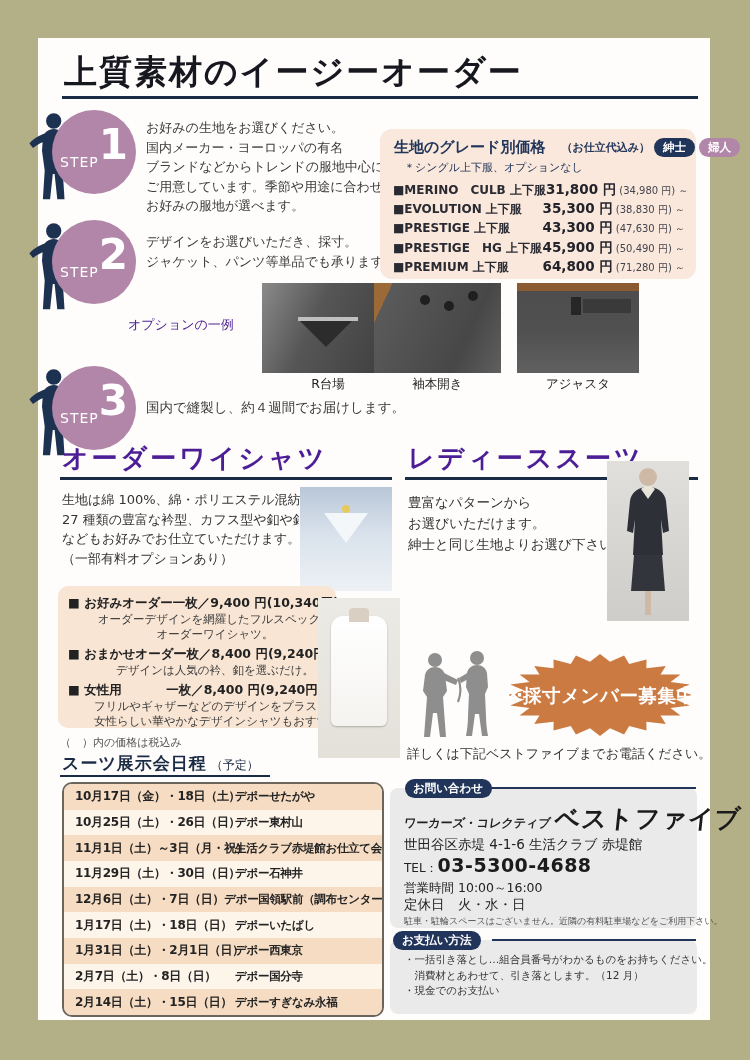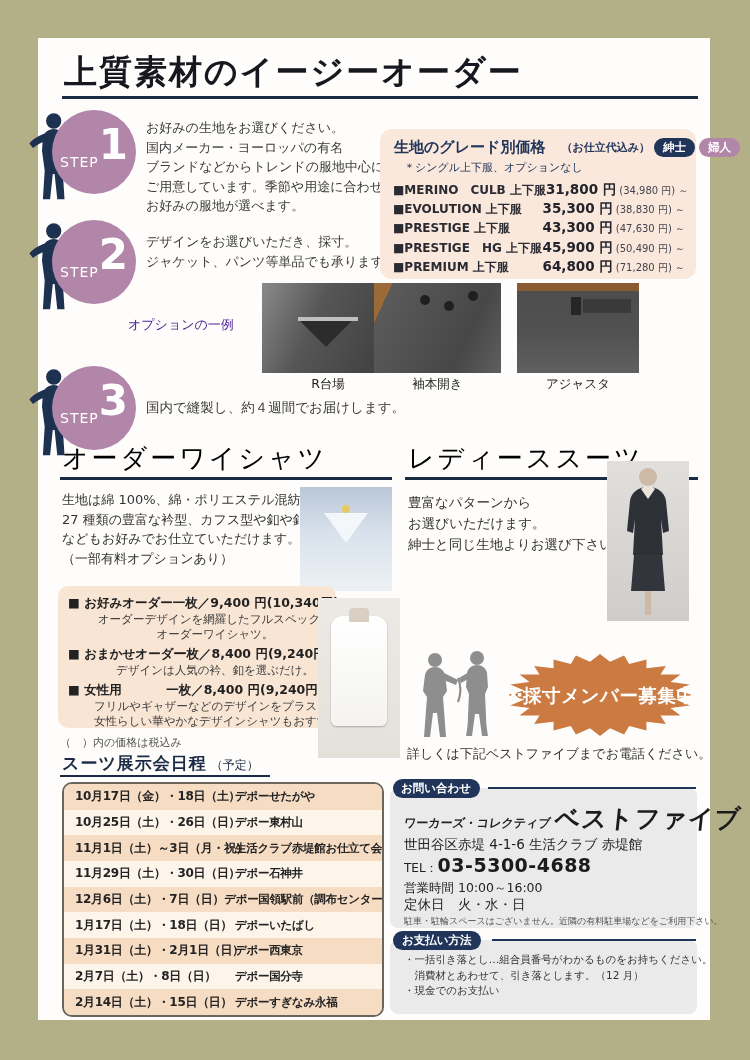--- a/index.html
+++ b/index.html
@@ -52,8 +52,8 @@
   .ph-adjuster::after{content:"";position:absolute;left:66px;top:16px;width:48px;height:14px;background:#3a3a3a;}
 
   
-  .sec-title{font-family:"DejaVu Serif","Liberation Serif",serif;font-size:26px;font-weight:normal;
-             color:#000000;letter-spacing:3px;white-space:nowrap;}
+  .sec-title{font-family:"DejaVu Serif","Liberation Serif",serif;font-size:26px;font-weight:bold;
+             color:#4c1d95;letter-spacing:3px;white-space:nowrap;}
   .sec-rule{height:2.5px;background:#1a2c44;}
 
   .body-text{font-size:13px;line-height:19.5px;color:#333;white-space:nowrap;}

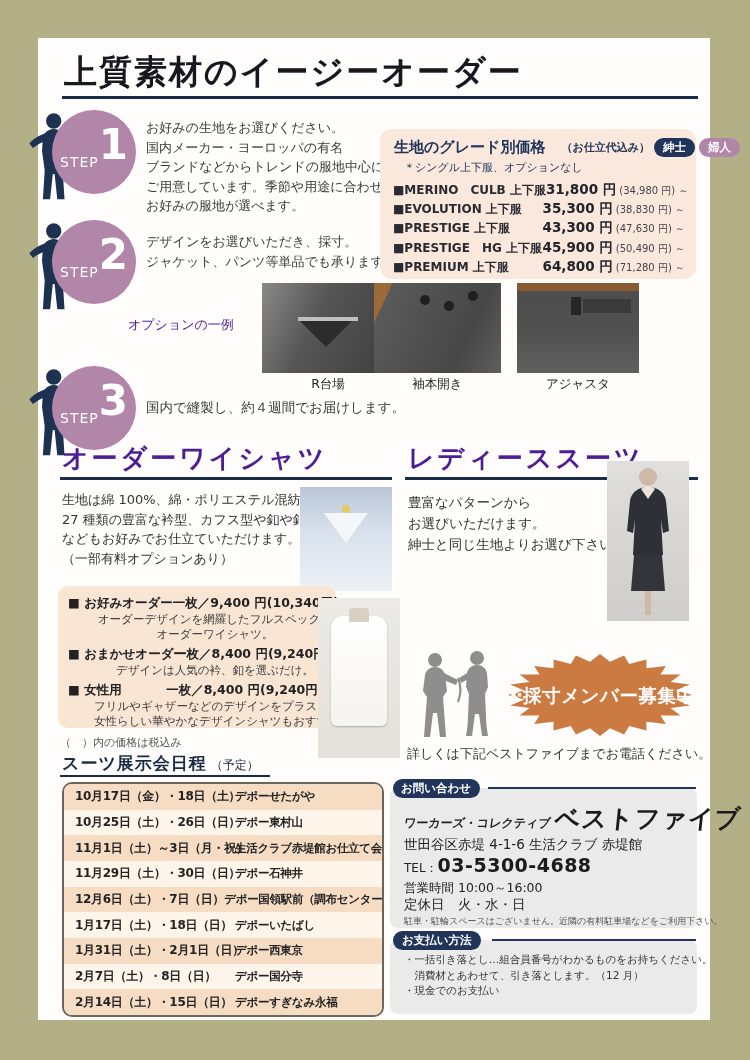--- a/index.html
+++ b/index.html
@@ -347,7 +347,7 @@
     <div class="c-closed">定休日　火・水・日</div>
     <div class="c-note">駐車・駐輪スペースはございません。近隣の有料駐車場などをご利用下さい。</div>
   </div>
-  <div class="abs box-badge pill pill-men" style="left:393px;top:779px;padding-left:8px;">お問い合わせ</div>
+  <div class="abs box-badge pill pill-men" style="left:405px;top:779px;padding-left:8px;">お問い合わせ</div>
   <div class="abs box-line" style="left:488px;top:787px;width:208px;"></div>
 
   <div class="abs info-box" style="left:390px;top:940px;width:307px;height:74px;">

